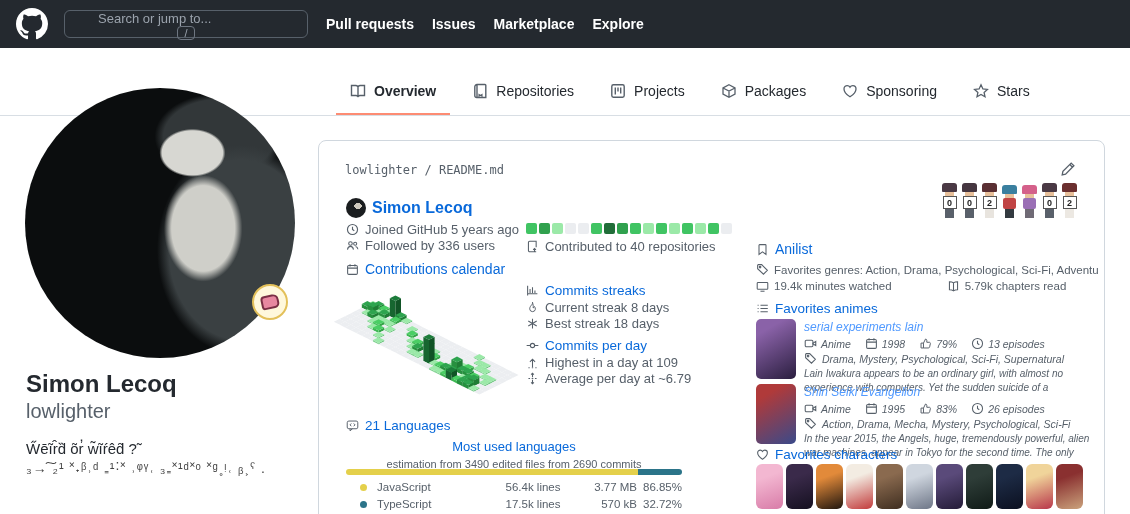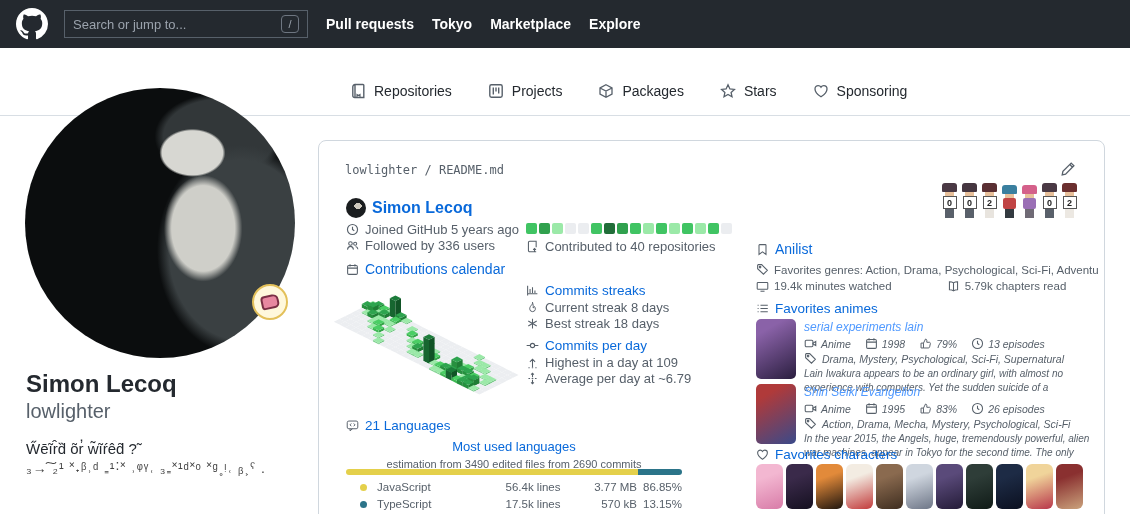--- a/index.html
+++ b/index.html
@@ -11,8 +11,8 @@
   .gh-header { position:absolute; left:0; top:0; width:1130px; height:48px;
     background:#24292f; display:flex; align-items:center; padding:0 16px; }
   .gh-logo { width:32px; height:32px; color:#fff; margin-right:16px; flex:none; }
-  .search-box { width:244px; height:28px; border:1px solid #57606a; border-radius:0;
-    display:flex; align-items:center; padding:0 8px; color:#9ba3ad; font-size:13px; }
+  .search-box { width:244px; height:28px; border:1px solid #57606a; border-radius:6px;
+    display:flex; align-items:center; padding:0 8px; color:#9ba3ad; font-size:13px;flex-direction:column; }
   .search-box input { flex:1; background:transparent; border:none; outline:none;
     color:#c9d1d9; font-size:13px; font-family:"Liberation Sans",sans-serif; }
   .search-box input::placeholder { color:#9ba3ad; }

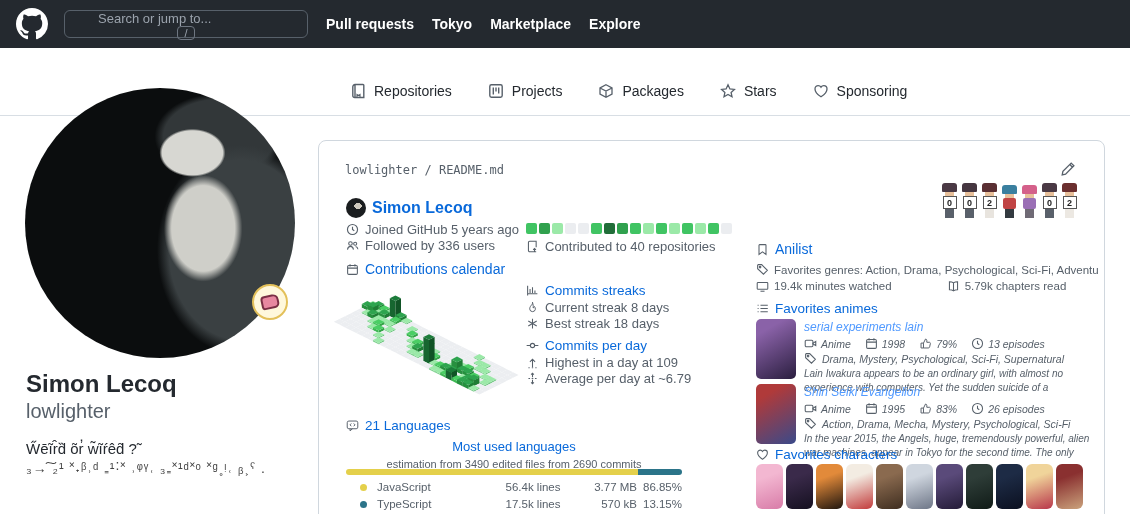--- a/index.html
+++ b/index.html
@@ -140,7 +140,7 @@
     </div>
     <nav class="gh-nav">
       <a>Pull requests</a>
-      <a>Tokyo</a>
+      <a>Issues</a>
       <a>Marketplace</a>
       <a>Explore</a>
     </nav>

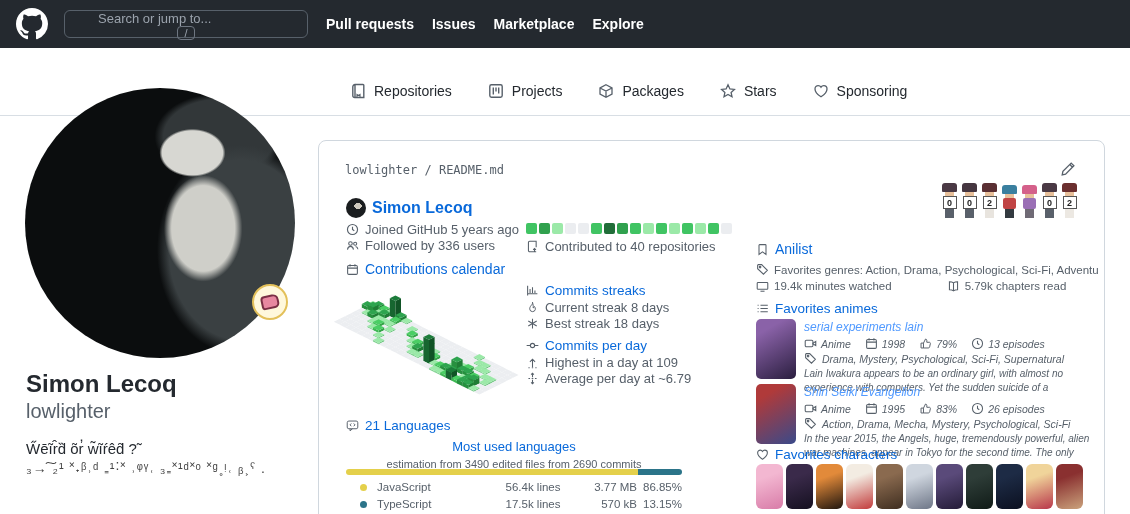--- a/index.html
+++ b/index.html
@@ -148,6 +148,12 @@
 
   <div class="tabbar">
     <div class="tabs">
+      <div class="tab active">
+        <svg class="ic" viewBox="0 0 16 16" fill="none" stroke="currentColor" stroke-width="1.4">
+            <path d="M1.5 2.5h4.2c1 0 1.8.6 2.3 1.2.5-.6 1.3-1.2 2.3-1.2h4.2v10h-4.4c-.8 0-1.6.4-2.1 1-.5-.6-1.3-1-2.1-1H1.5zM8 3.7v9.3"></path>
+          </svg>
+        <span>Overview</span>
+      </div>
       <div class="tab">
         <svg class="ic" viewBox="0 0 16 16" fill="none" stroke="currentColor" stroke-width="1.4">
             <path d="M5 1.5h8a.8.8 0 0 1 .8.8V14.5H5M5 1.5A2.2 2.2 0 0 0 2.8 3.7v9A1.8 1.8 0 0 0 4.6 14.5H5M5 1.5v13"></path>

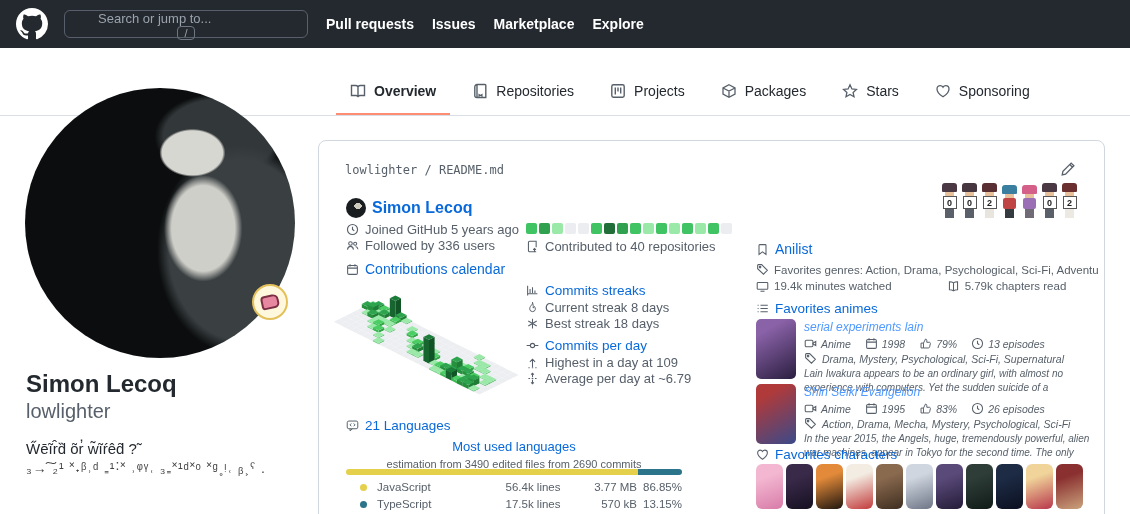--- a/index.html
+++ b/index.html
@@ -176,15 +176,15 @@
       </div>
       <div class="tab">
         <svg class="ic" viewBox="0 0 16 16" fill="none" stroke="currentColor" stroke-width="1.3">
+            <path d="M8 13.8S2 10 2 5.9C2 4 3.5 2.6 5.2 2.6c1.2 0 2.2.6 2.8 1.6.6-1 1.6-1.6 2.8-1.6C12.5 2.6 14 4 14 5.9c0 4.1-6 7.9-6 7.9z"></path>
+          </svg>
+        <span>Sponsoring</span>
+      </div>
+      <div class="tab">
+        <svg class="ic" viewBox="0 0 16 16" fill="none" stroke="currentColor" stroke-width="1.3">
             <polygon points="8,1.8 9.9,5.9 14.4,6.4 11.1,9.4 12,13.8 8,11.5 4,13.8 4.9,9.4 1.6,6.4 6.1,5.9"></polygon>
           </svg>
         <span>Stars</span>
-      </div>
-      <div class="tab">
-        <svg class="ic" viewBox="0 0 16 16" fill="none" stroke="currentColor" stroke-width="1.3">
-            <path d="M8 13.8S2 10 2 5.9C2 4 3.5 2.6 5.2 2.6c1.2 0 2.2.6 2.8 1.6.6-1 1.6-1.6 2.8-1.6C12.5 2.6 14 4 14 5.9c0 4.1-6 7.9-6 7.9z"></path>
-          </svg>
-        <span>Sponsoring</span>
       </div>
     </div>
   </div>

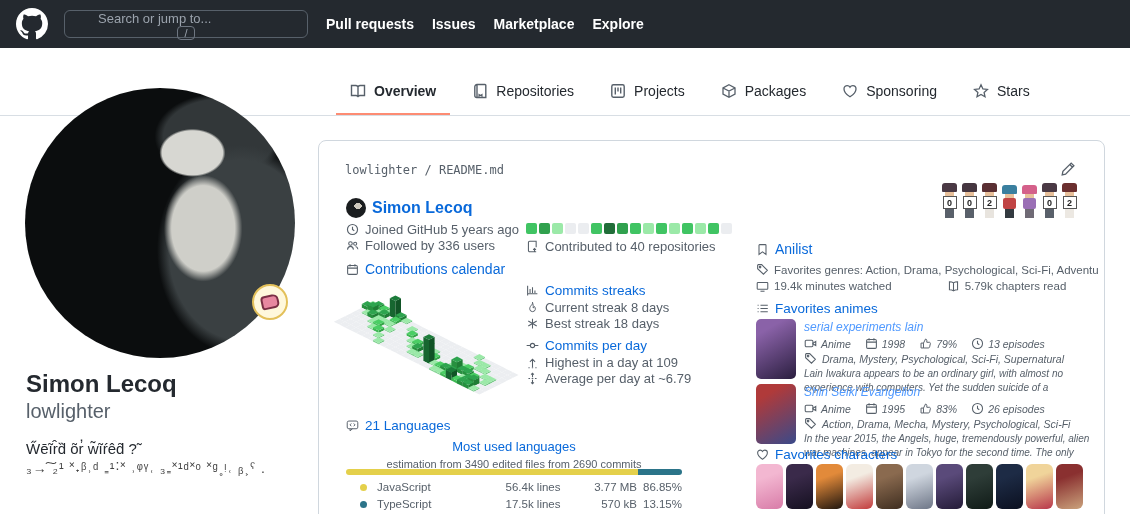--- a/index.html
+++ b/index.html
@@ -642,7 +642,7 @@
       <span class="lang-name">TypeScript</span>
       <span class="lang-lines">17.5k lines</span>
       <span class="lang-size">570 kB</span>
-      <span class="lang-pct">13.15%</span>
+      <span class="lang-pct">32.72%</span>
     </div>
 
     <div class="pixel-banner">

